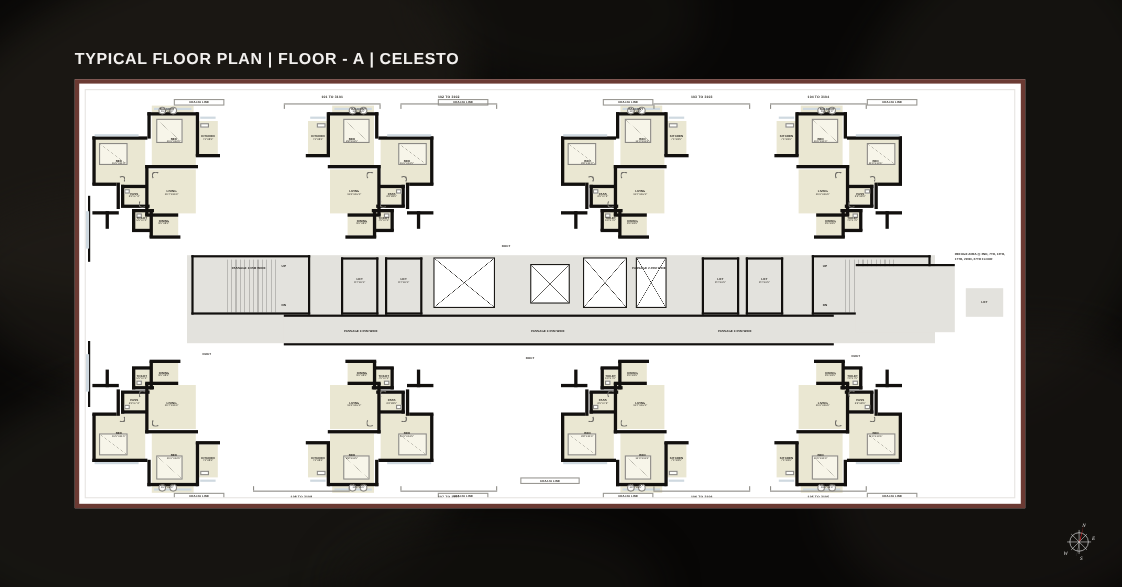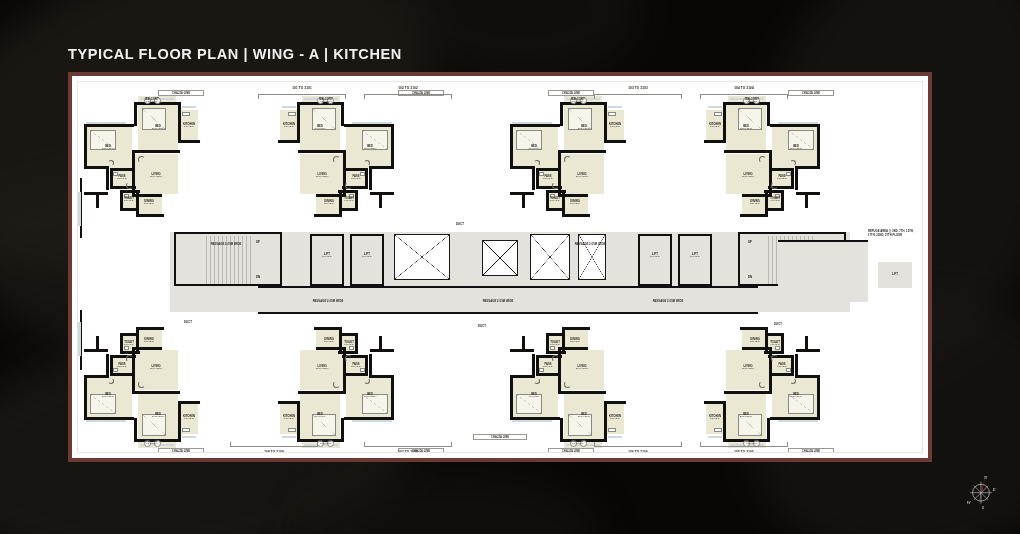--- a/index.html
+++ b/index.html
@@ -108,7 +108,7 @@
   <div class="blob b7"></div>
 </div>
 
-<div id="title">TYPICAL FLOOR PLAN | WING - A | KITCHEN</div>
+<div id="title">TYPICAL FLOOR PLAN | FLOOR - A | CELESTO</div>
 
 <div id="frame">
   <div id="sheet">

